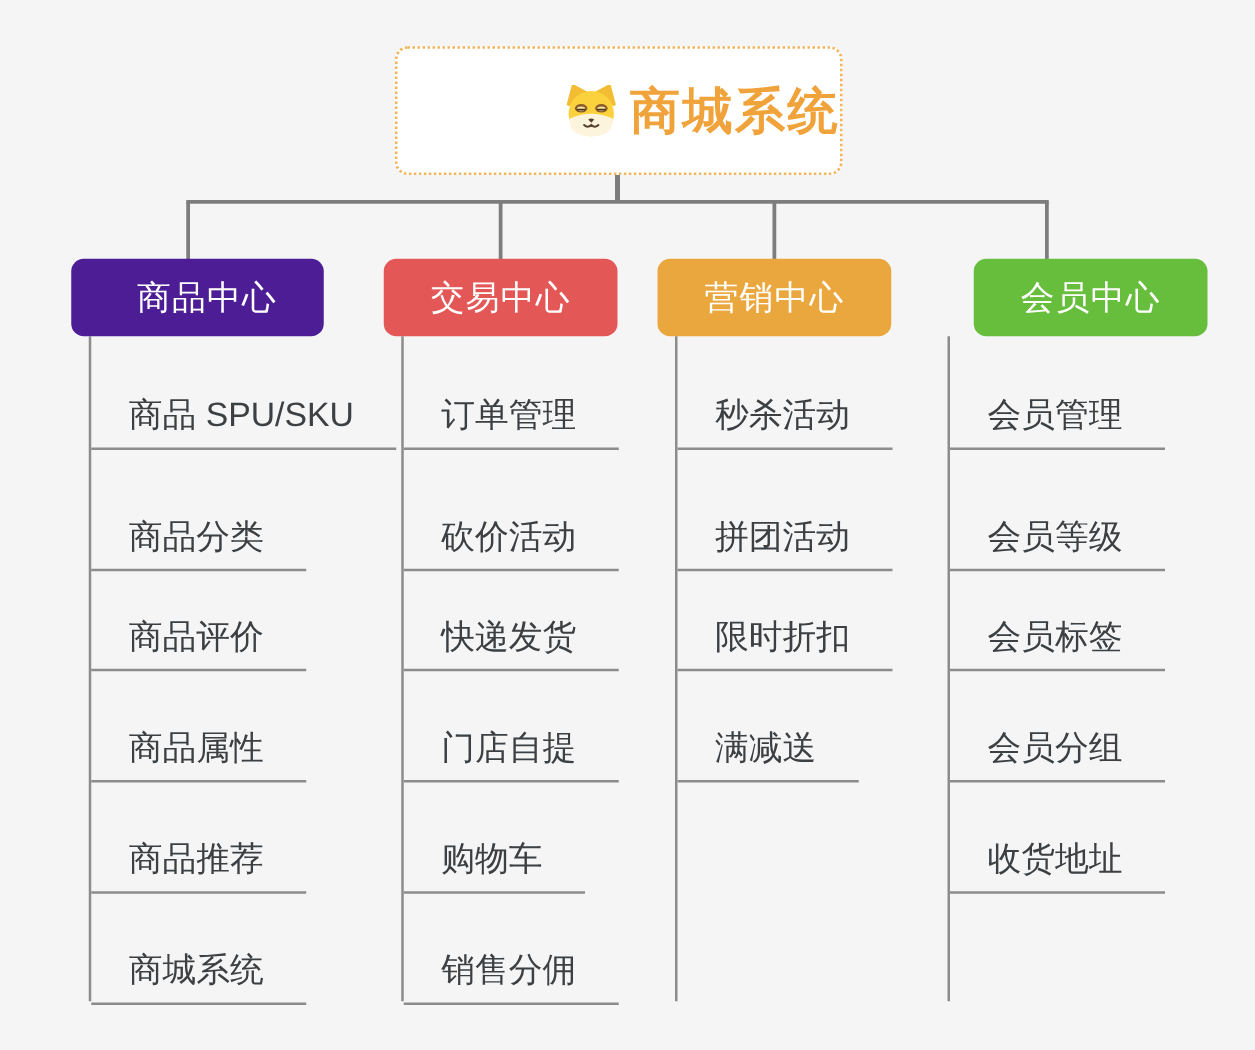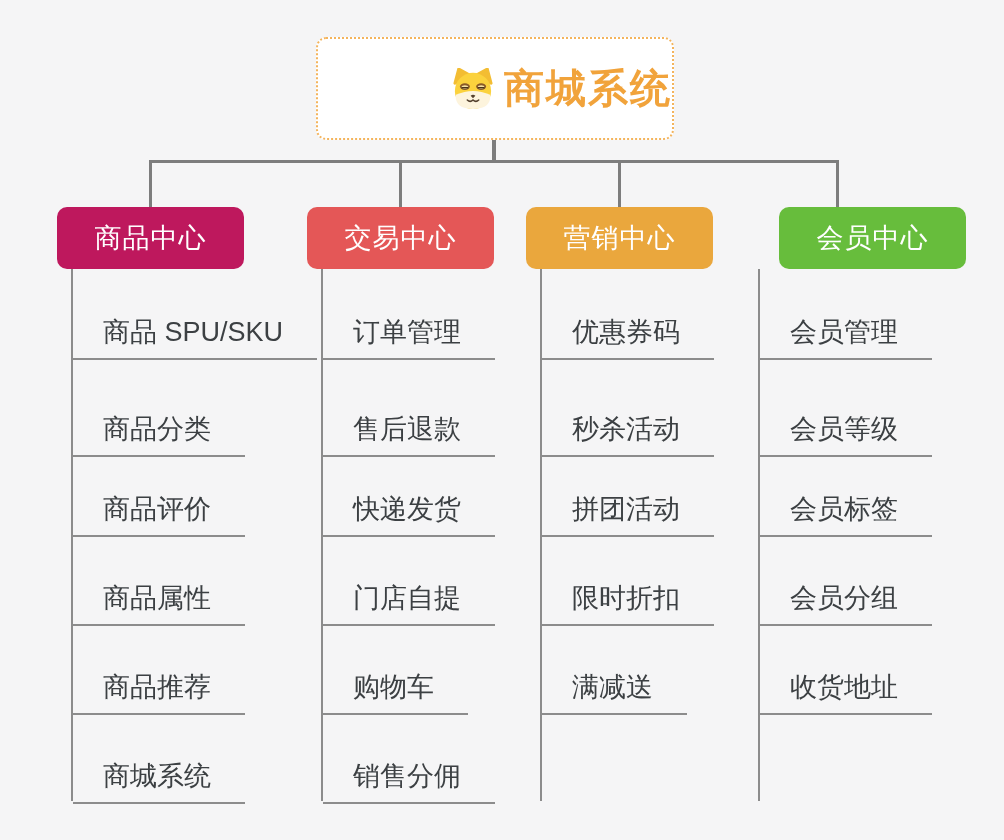--- a/index.html
+++ b/index.html
@@ -72,7 +72,7 @@
     <span class="root-title" style="color: rgb(241, 163, 59);">商城系统</span>
   </div>
 
-  <div class="branch-box b0" style="background-color: #be185d;">商品中心</div>
+  <div class="branch-box b0" style="background-color: #4c1d95; padding-left: 15px;">商品中心</div>
   <div class="branch-box b1" style="background-color: rgb(228, 87, 87);">交易中心</div>
   <div class="branch-box b2" style="background-color: rgb(234, 167, 61);">营销中心</div>
   <div class="branch-box b3" style="background-color: rgb(103, 189, 60); margin-left: 35px;">会员中心</div>

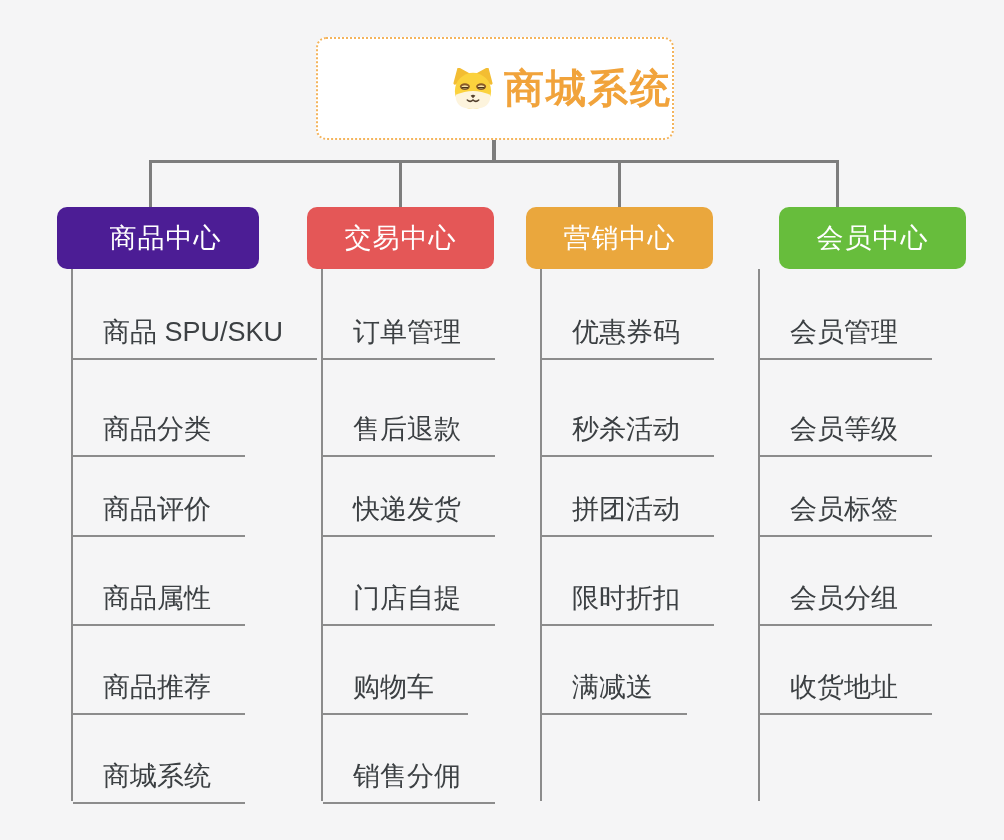--- a/index.html
+++ b/index.html
@@ -96,7 +96,6 @@
   </div>
 
   <div class="col c2">
-    <div class="leaf">优惠券码</div>
     <div class="leaf">秒杀活动</div>
     <div class="leaf">拼团活动</div>
     <div class="leaf">限时折扣</div>

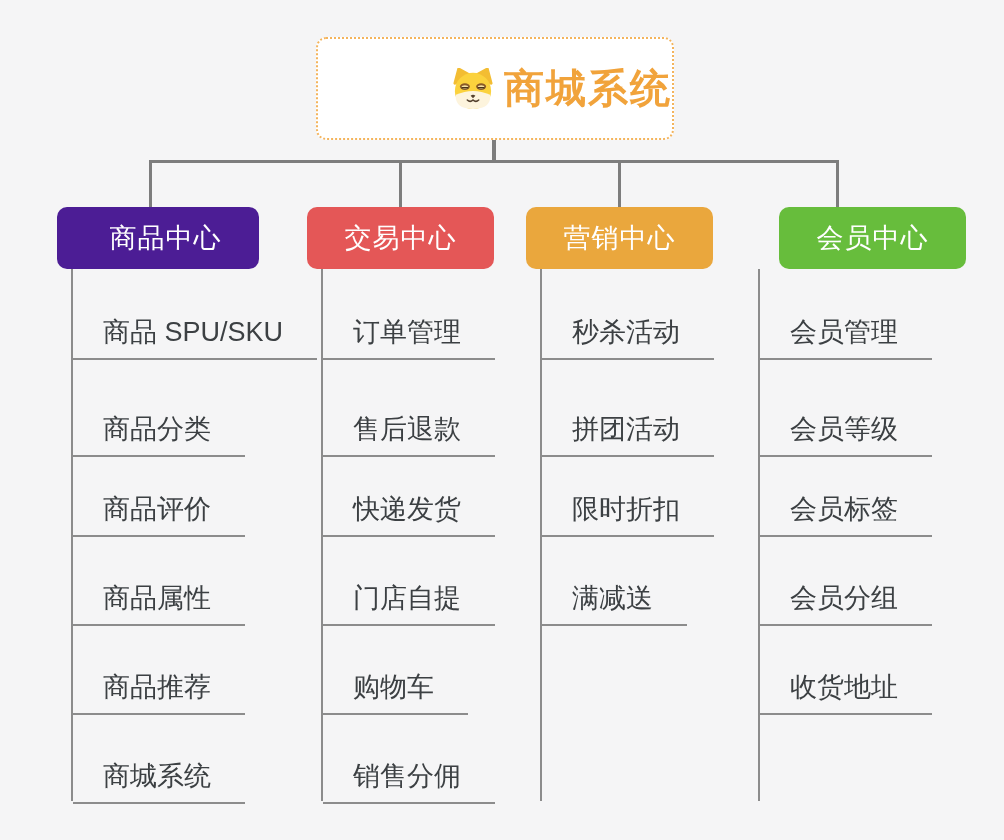--- a/index.html
+++ b/index.html
@@ -88,7 +88,7 @@
 
   <div class="col c1">
     <div class="leaf">订单管理</div>
-    <div class="leaf">售后退款</div>
+    <div class="leaf">砍价活动</div>
     <div class="leaf">快递发货</div>
     <div class="leaf">门店自提</div>
     <div class="leaf">购物车</div>

